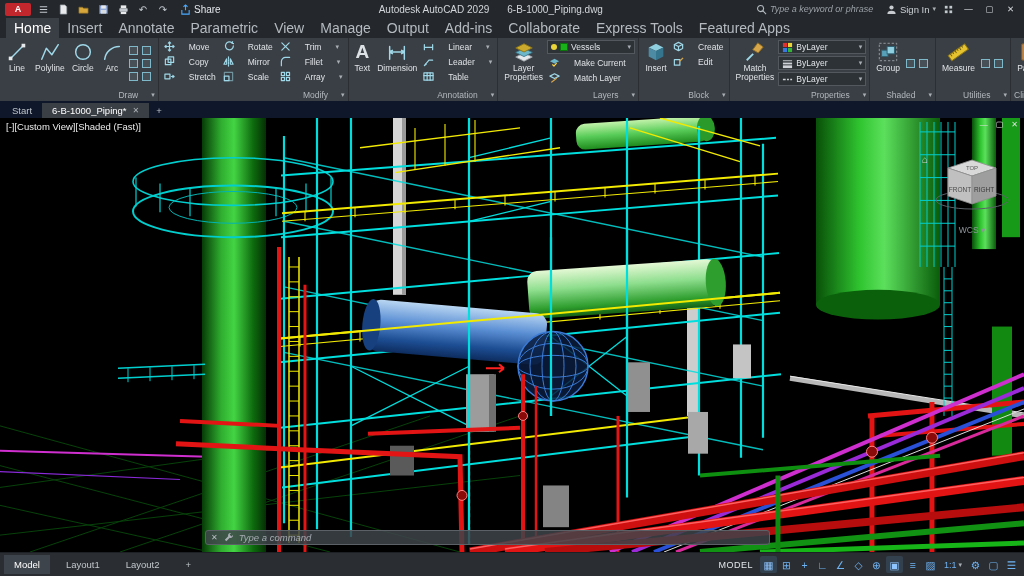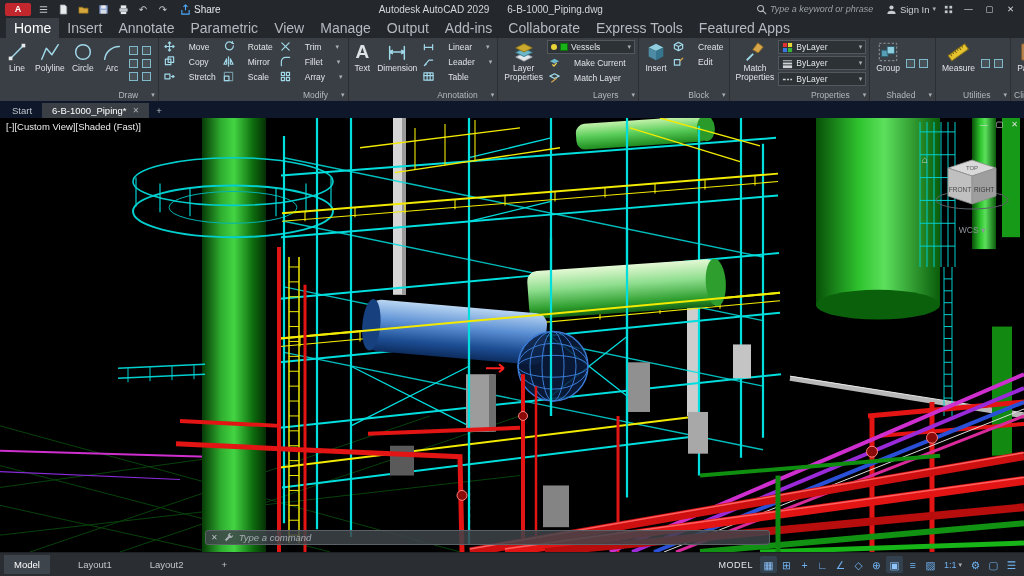--- a/index.html
+++ b/index.html
@@ -61,7 +61,7 @@
 .cmd-input{flex:1;background:transparent;border:0;outline:0;font-size:9.5px;color:#cfd3d7;font-style:italic}
 .cmd-input::placeholder{color:#a5abb1}
 
-.statusbar{flex:0 0 24px;background:#2a2e33;border-top:1px solid #1d2024;display:flex;align-items:center;padding:0 4px;gap:18px}
+.statusbar{flex:0 0 24px;background:#2a2e33;border-top:1px solid #1d2024;display:flex;align-items:center;padding:0 4px;gap:6px}
 .ltab{font-size:9.5px;color:#c2c7cc;padding:4px 10px}
 .ltab.active{background:#3e444b;color:#fff}
 .sb-right{margin-left:auto;display:flex;align-items:center;gap:1px}

